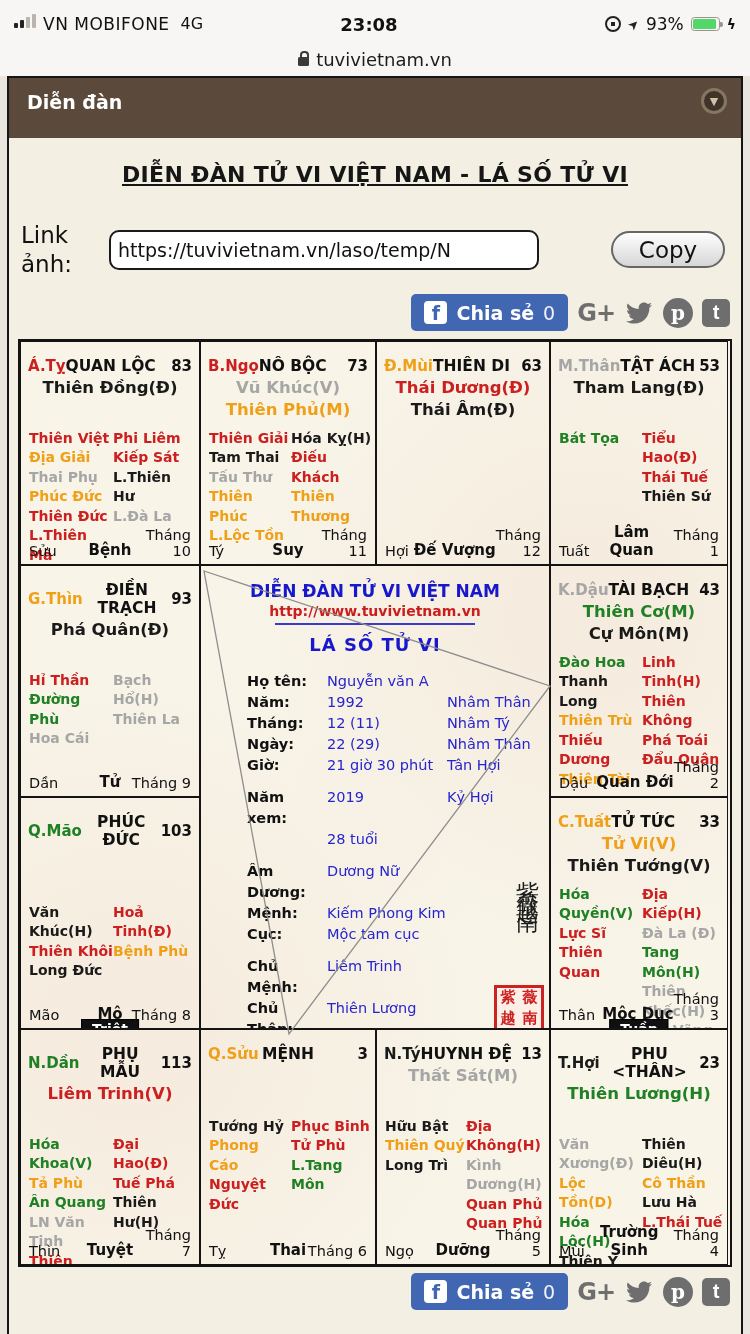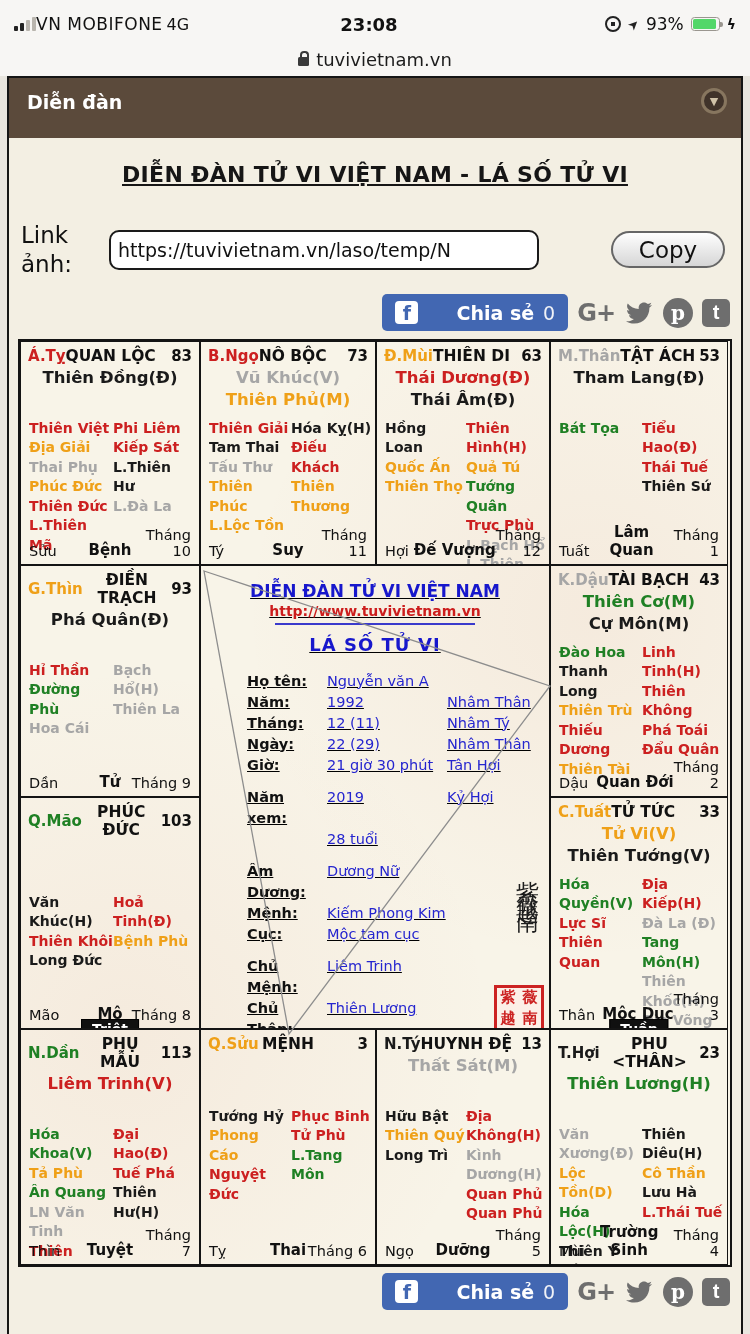--- a/index.html
+++ b/index.html
@@ -8,7 +8,7 @@
 
   
   .statusbar { height:42px; background:#f7f6f4; display:flex; align-items:center; padding:6px 14px 0 14px; }
-  .sb-left { display:flex; align-items:center; }
+  .sb-left { display:flex; gap:7px; }
   .sig { display:flex; align-items:flex-end; gap:2px; height:14px; }
   .sig i { width:4px; border-radius:1px; background:#222; display:block; }
   .sig i.dim { background:#b9b5ae; }

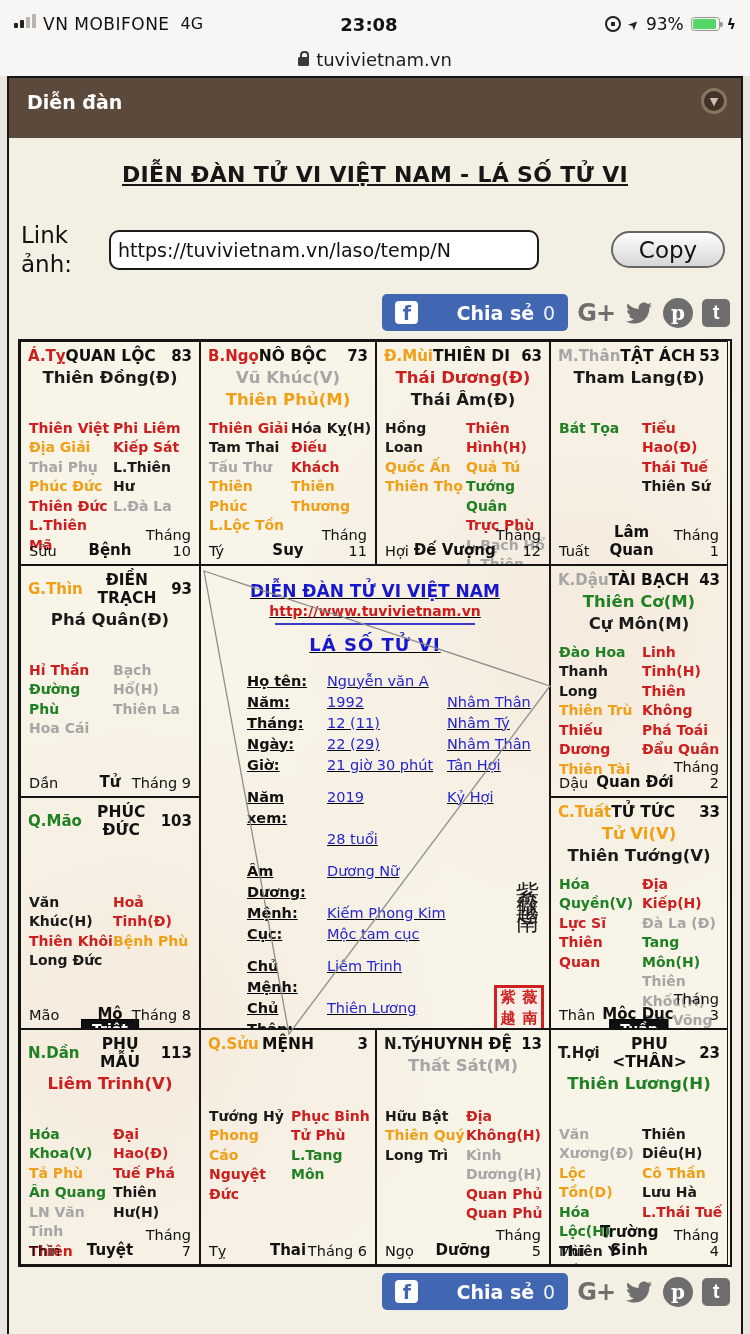--- a/index.html
+++ b/index.html
@@ -50,7 +50,7 @@
   .sharerow { display:flex; align-items:center; justify-content:flex-end; gap:9px; padding-right:11px; margin-top:15px; height:38px; }
   .fbshare { display:flex; align-items:center; gap:9px; background:#4267b2; border-radius:5px; height:37px; padding:0 13px; border:none; font-family:inherit; }
   .fbicon { width:23px; height:23px; background:#fff; border-radius:4px; color:#4267b2; font-weight:bold; font-size:19px; display:flex; align-items:center; justify-content:center; }
-  .fbtext { color:#fff; font-size:19px; font-weight:bold;margin-left:29px; }
+  .fbtext { color:#fff; font-size:19px; font-weight:bold; }
   .fbcount { color:#f0f2f7; font-size:19px; }
   .gplus { color:#6e6e6e; font-weight:bold; font-size:24px; letter-spacing:-1px; background:none; border:none; font-family:inherit; }
   .twbtn,.pinbtn,.tmbbtn { border:none; background:none; padding:0; display:flex; align-items:center; }

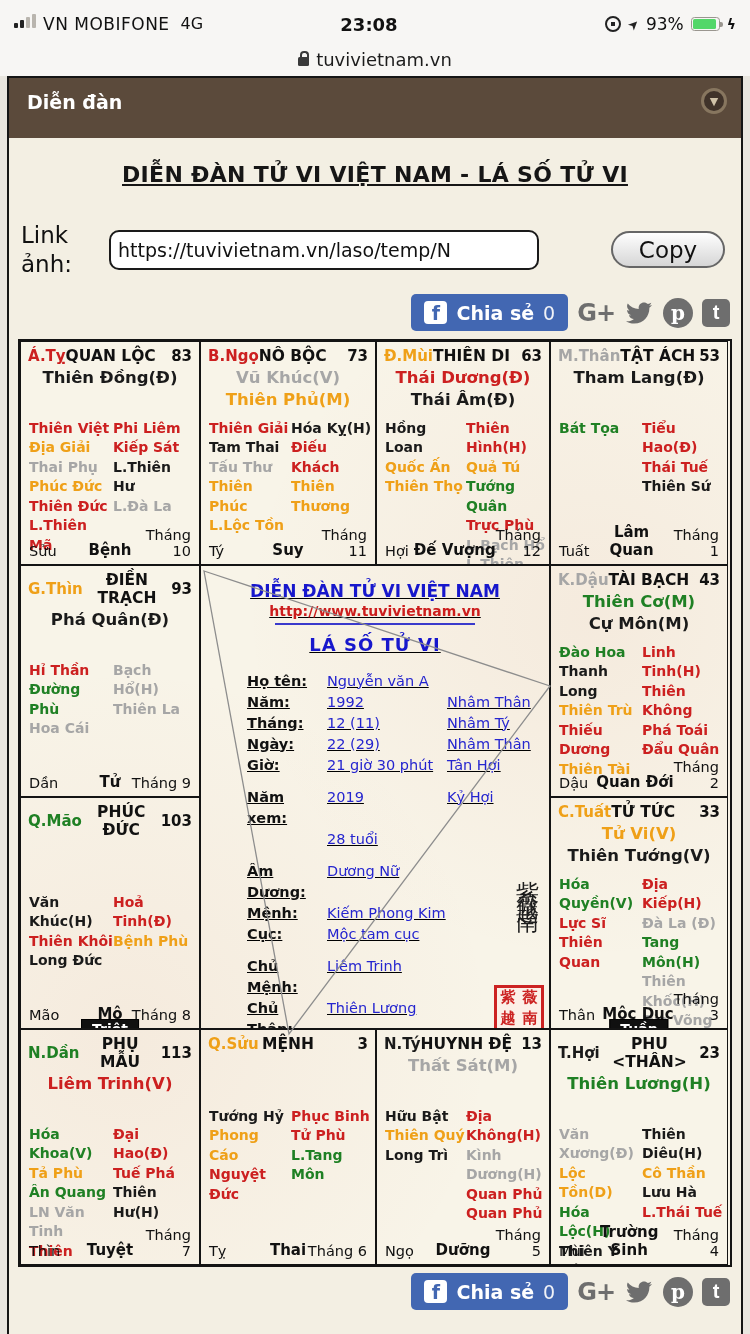--- a/index.html
+++ b/index.html
@@ -65,7 +65,7 @@
       radial-gradient(circle at 80% 30%, rgba(205,110,80,.07), transparent 40%),
       radial-gradient(circle at 15% 75%, rgba(205,110,80,.07), transparent 40%),
       #f8f4e8; }
-  .cell { border:1px solid #141414; position:relative; overflow:hidden; padding-top:5px; }
+  .cell { border:1px solid #141414; position:relative; overflow:hidden; padding-top:15px; }
   .cell-ty{grid-area:ty}.cell-ngo{grid-area:ngo}.cell-mui{grid-area:mui}.cell-than{grid-area:than}
   .cell-thin{grid-area:thin}.cell-dau{grid-area:dau}.cell-mao{grid-area:mao}.cell-tuat{grid-area:tuat}
   .cell-dan{grid-area:dan}.cell-suu{grid-area:suu}.cell-tyy{grid-area:tyy}.cell-hoi{grid-area:hoi}

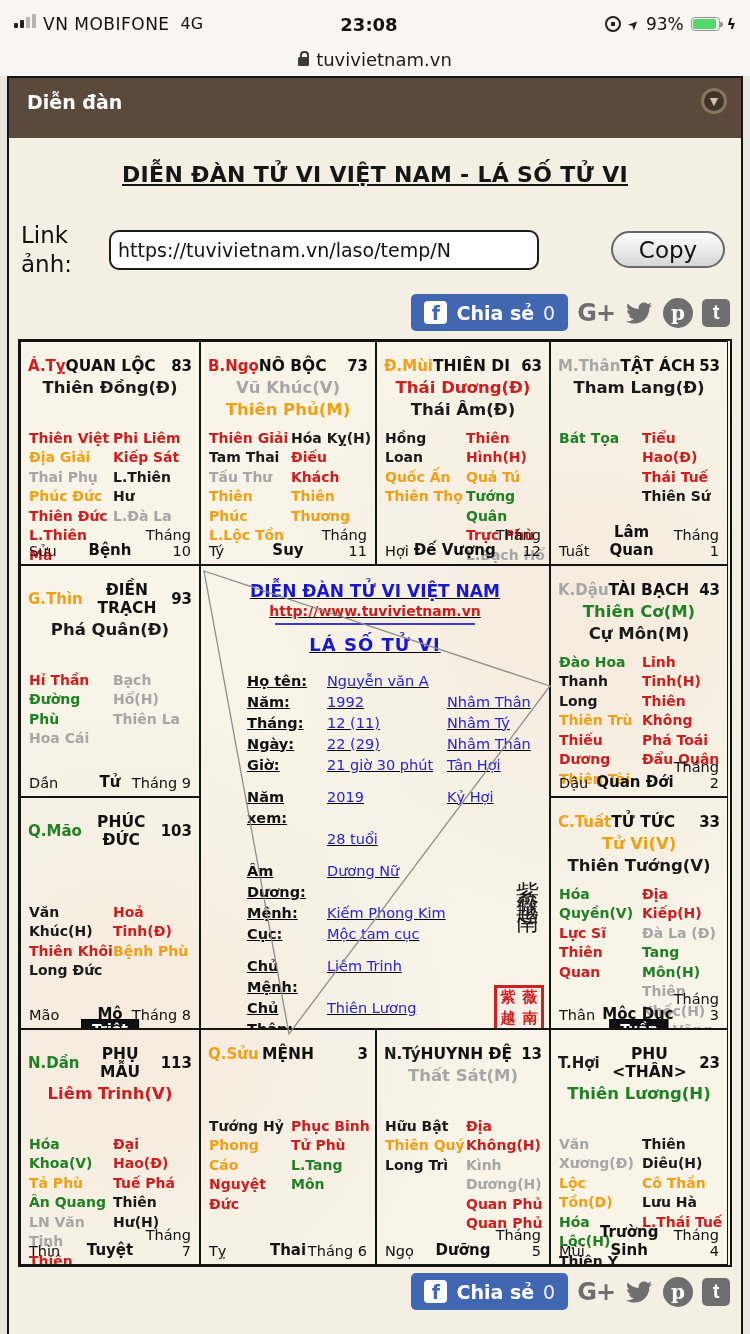--- a/index.html
+++ b/index.html
@@ -242,21 +242,6 @@
           <div style="color:#cc2020">Thái Dương(Đ)</div>
           <div style="color:#1a1a1a">Thái Âm(Đ)</div>
         </div>
-     <div class="stars">
-       <div class="scol">
-            <div style="color:#1a1a1a">Hồng Loan</div>
-            <div style="color:#efa018">Quốc Ấn</div>
-            <div style="color:#efa018">Thiên Thọ</div>
-          </div>
-       <div class="scol">
-            <div style="color:#cc2020">Thiên Hình(H)</div>
-            <div style="color:#efa018">Quả Tú</div>
-            <div style="color:#1f8024">Tướng Quân</div>
-            <div style="color:#cc2020">Trực Phù</div>
-            <div style="color:#a6a6a6">L.Bạch Hổ</div>
-            <div style="color:#a6a6a6">L.Thiên Khốc</div>
-          </div>
-     </div>
      <div class="cell-foot">
        <span class="cf-branch">Hợi</span>
        <span class="cf-stage">Đế Vượng</span>

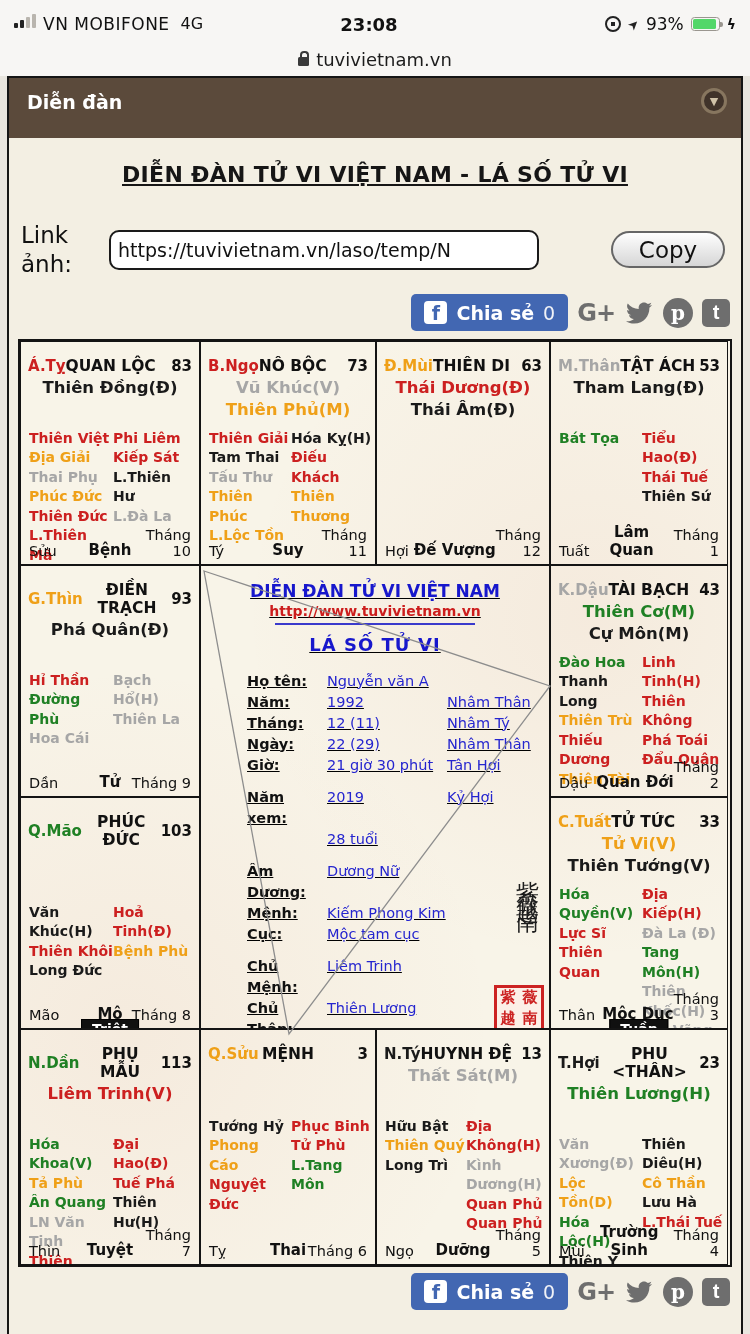--- a/index.html
+++ b/index.html
@@ -83,7 +83,7 @@
   .badge { position:absolute; bottom:-12px; left:50%; transform:translateX(-50%); background:#101010; color:#fff; font-size:14px; font-weight:bold; padding:1px 10px 2px 10px; z-index:6; border:1px solid #000; }
 
   
-  .center { grid-area:ctr; position:relative; border:1px solid #141414; padding-top:15px; overflow:hidden;text-decoration:underline; }
+  .center { grid-area:ctr; position:relative; border:1px solid #141414; padding-top:15px; overflow:hidden; }
   .c-forum { text-align:center; color:#1717cc; font-weight:bold; font-size:17px; }
   .c-url { text-align:center; color:#cc1d1d; font-weight:bold; font-size:14px; margin-top:2px; }
   .c-rule { width:200px; height:2px; background:#3a3acc; margin:4px auto 0 auto; }

